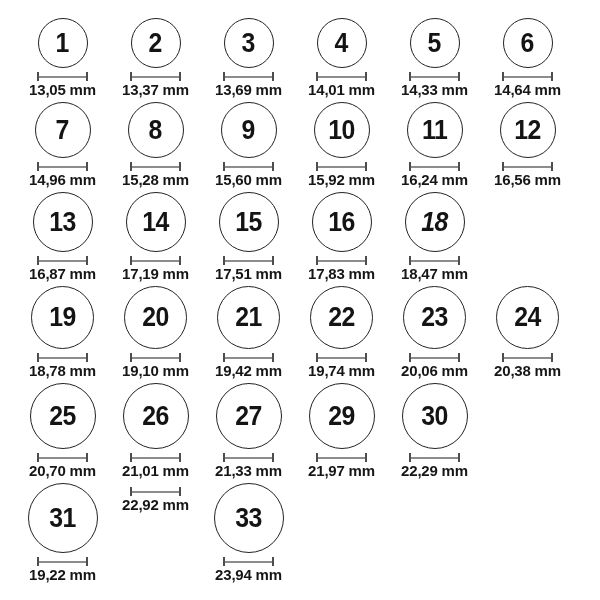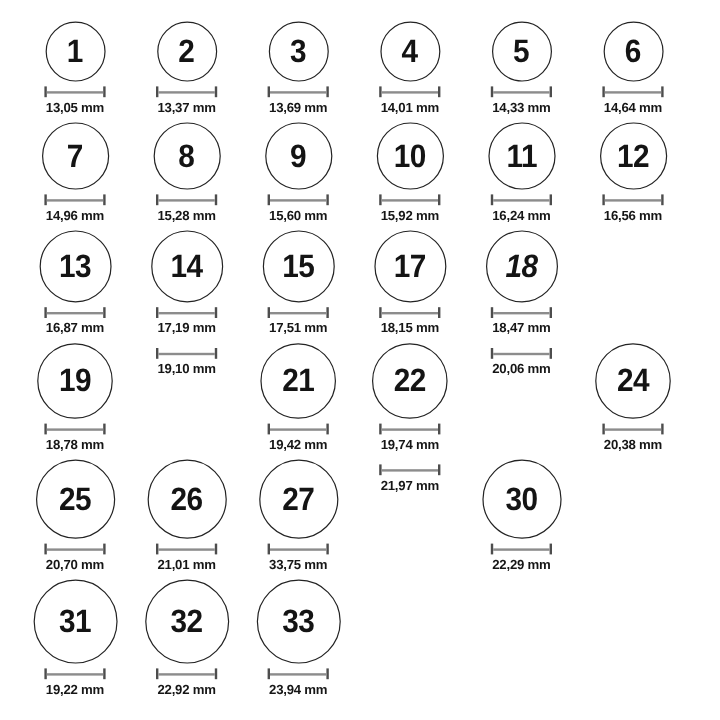--- a/index.html
+++ b/index.html
@@ -65,7 +65,7 @@
   .mm-label {
     margin-top: 2px;
     font-weight: 700;
-    font-size: 11px;
+    font-size: 15px;
     line-height: 14px;
     color: #161616;
     letter-spacing: -0.2px;

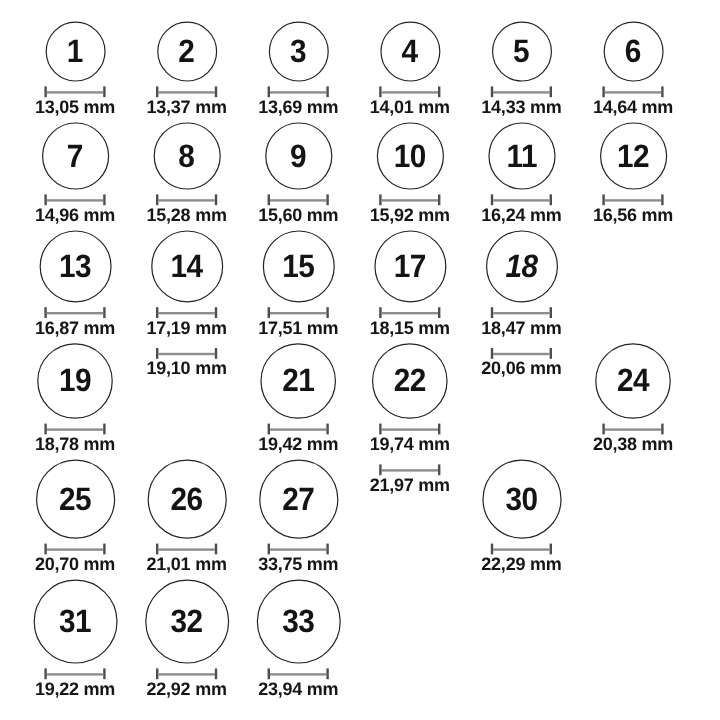--- a/index.html
+++ b/index.html
@@ -229,6 +229,15 @@
     <div class="mm-label">17,51 mm</div>
   </div>
 
+  <div class="cell">
+    <div class="circle" style="width: 60px; height: 60px;">
+      <span class="num">16</span>
+    </div>
+    <div class="ruler">
+      <div class="ruler-line"></div>
+    </div>
+    <div class="mm-label">17,83 mm</div>
+  </div>
 
   <div class="cell">
     <div class="circle" style="width: 60px; height: 60px;">

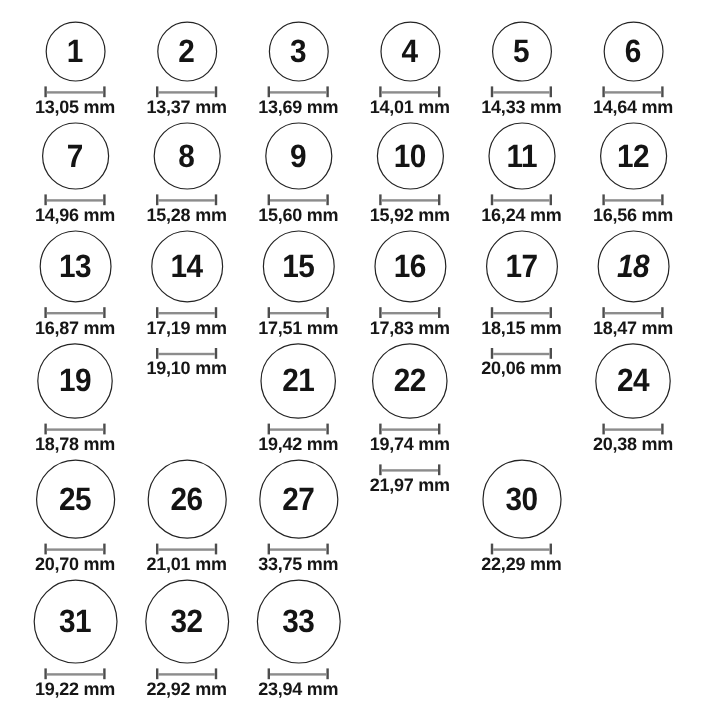--- a/index.html
+++ b/index.html
@@ -239,15 +239,6 @@
     <div class="mm-label">17,83 mm</div>
   </div>
 
-  <div class="cell">
-    <div class="circle" style="width: 60px; height: 60px;">
-      <span class="num">17</span>
-    </div>
-    <div class="ruler">
-      <div class="ruler-line"></div>
-    </div>
-    <div class="mm-label">18,15 mm</div>
-  </div>
 
   <div class="cell">
     <div class="circle" style="width: 60px; height: 60px; font-style: italic;">

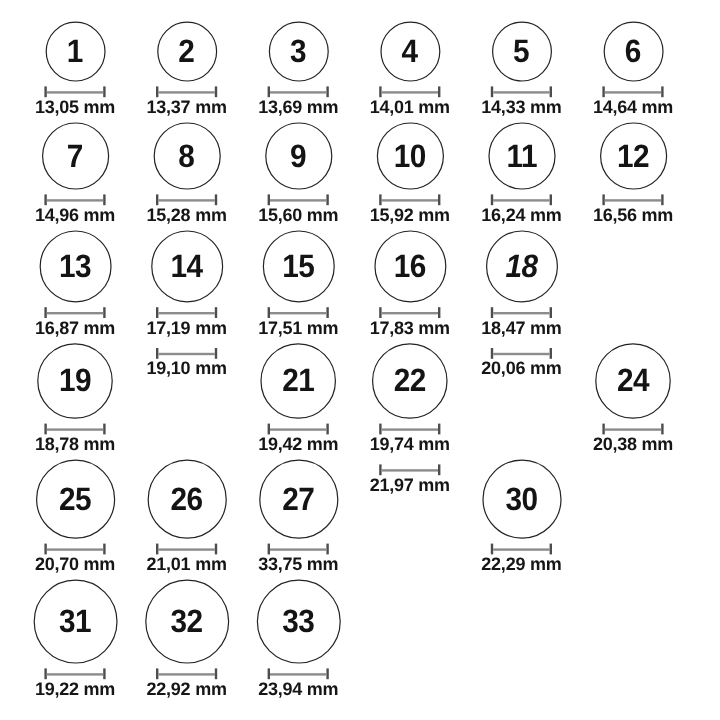--- a/index.html
+++ b/index.html
@@ -262,6 +262,9 @@
   </div>
 
   <div class="cell">
+    <div class="circle" style="width: 63px; height: 63px;">
+      <span class="num">20</span>
+    </div>
     <div class="ruler">
       <div class="ruler-line"></div>
     </div>

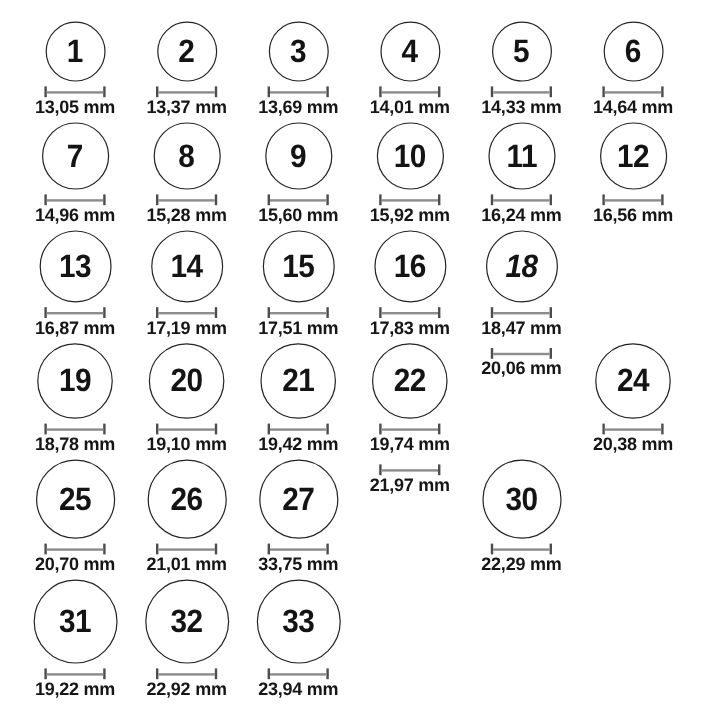--- a/index.html
+++ b/index.html
@@ -292,6 +292,9 @@
   </div>
 
   <div class="cell">
+    <div class="circle" style="width: 63px; height: 63px;">
+      <span class="num">23</span>
+    </div>
     <div class="ruler">
       <div class="ruler-line"></div>
     </div>

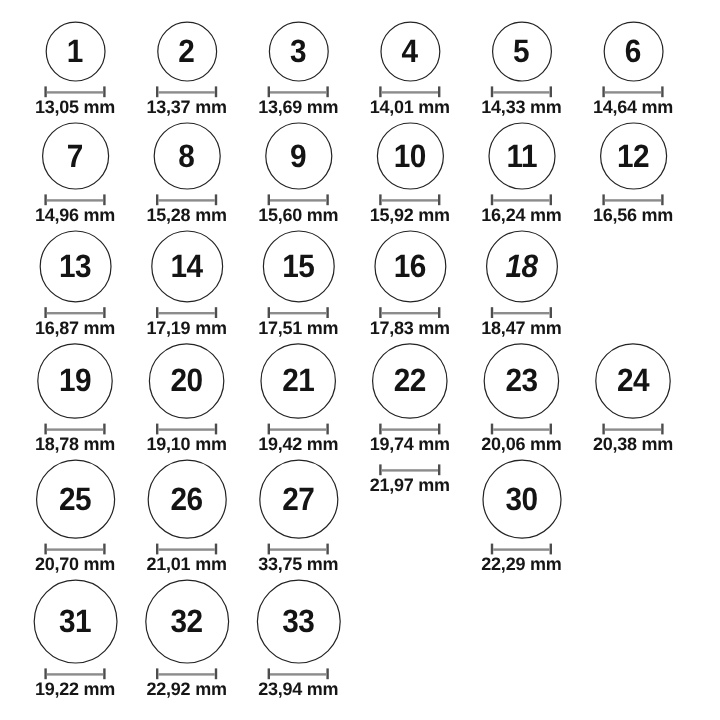--- a/index.html
+++ b/index.html
@@ -344,6 +344,9 @@
 
 
   <div class="cell">
+    <div class="circle" style="width: 66px; height: 66px;">
+      <span class="num">29</span>
+    </div>
     <div class="ruler">
       <div class="ruler-line"></div>
     </div>

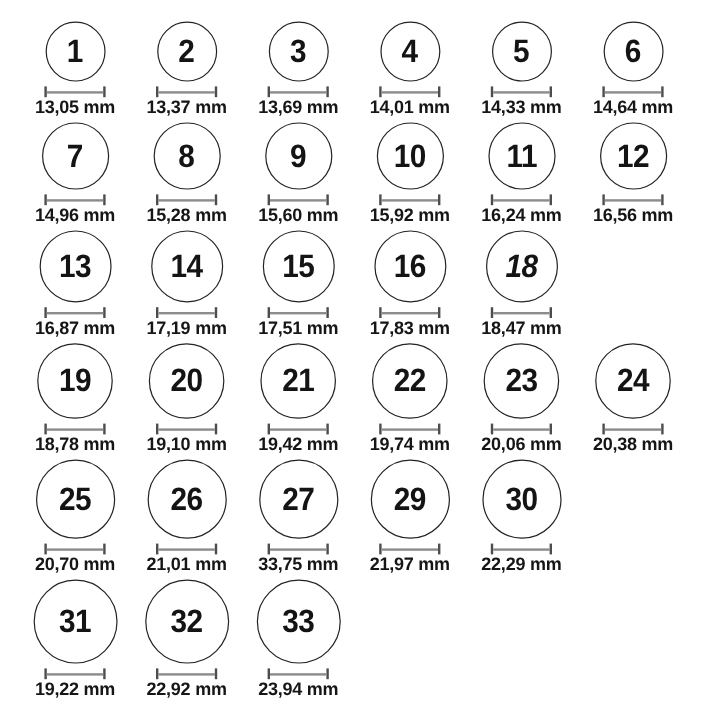--- a/index.html
+++ b/index.html
@@ -339,7 +339,7 @@
     <div class="ruler">
       <div class="ruler-line"></div>
     </div>
-    <div class="mm-label">33,75 mm</div>
+    <div class="mm-label">21,33 mm</div>
   </div>
 
 

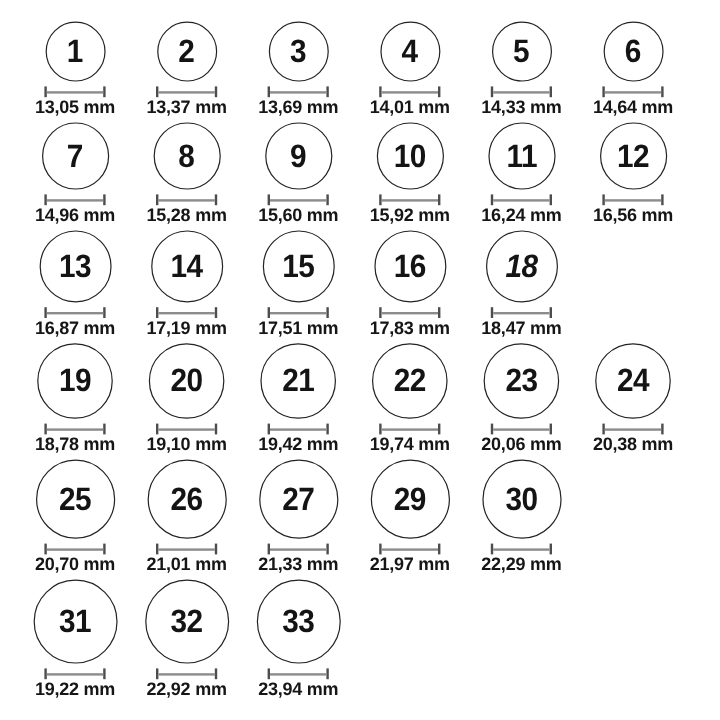--- a/index.html
+++ b/index.html
@@ -375,9 +375,6 @@
   </div>
 
   <div class="cell">
-    <div class="circle" style="width: 70px; height: 70px;">
-      <span class="num">32</span>
-    </div>
     <div class="ruler">
       <div class="ruler-line"></div>
     </div>

